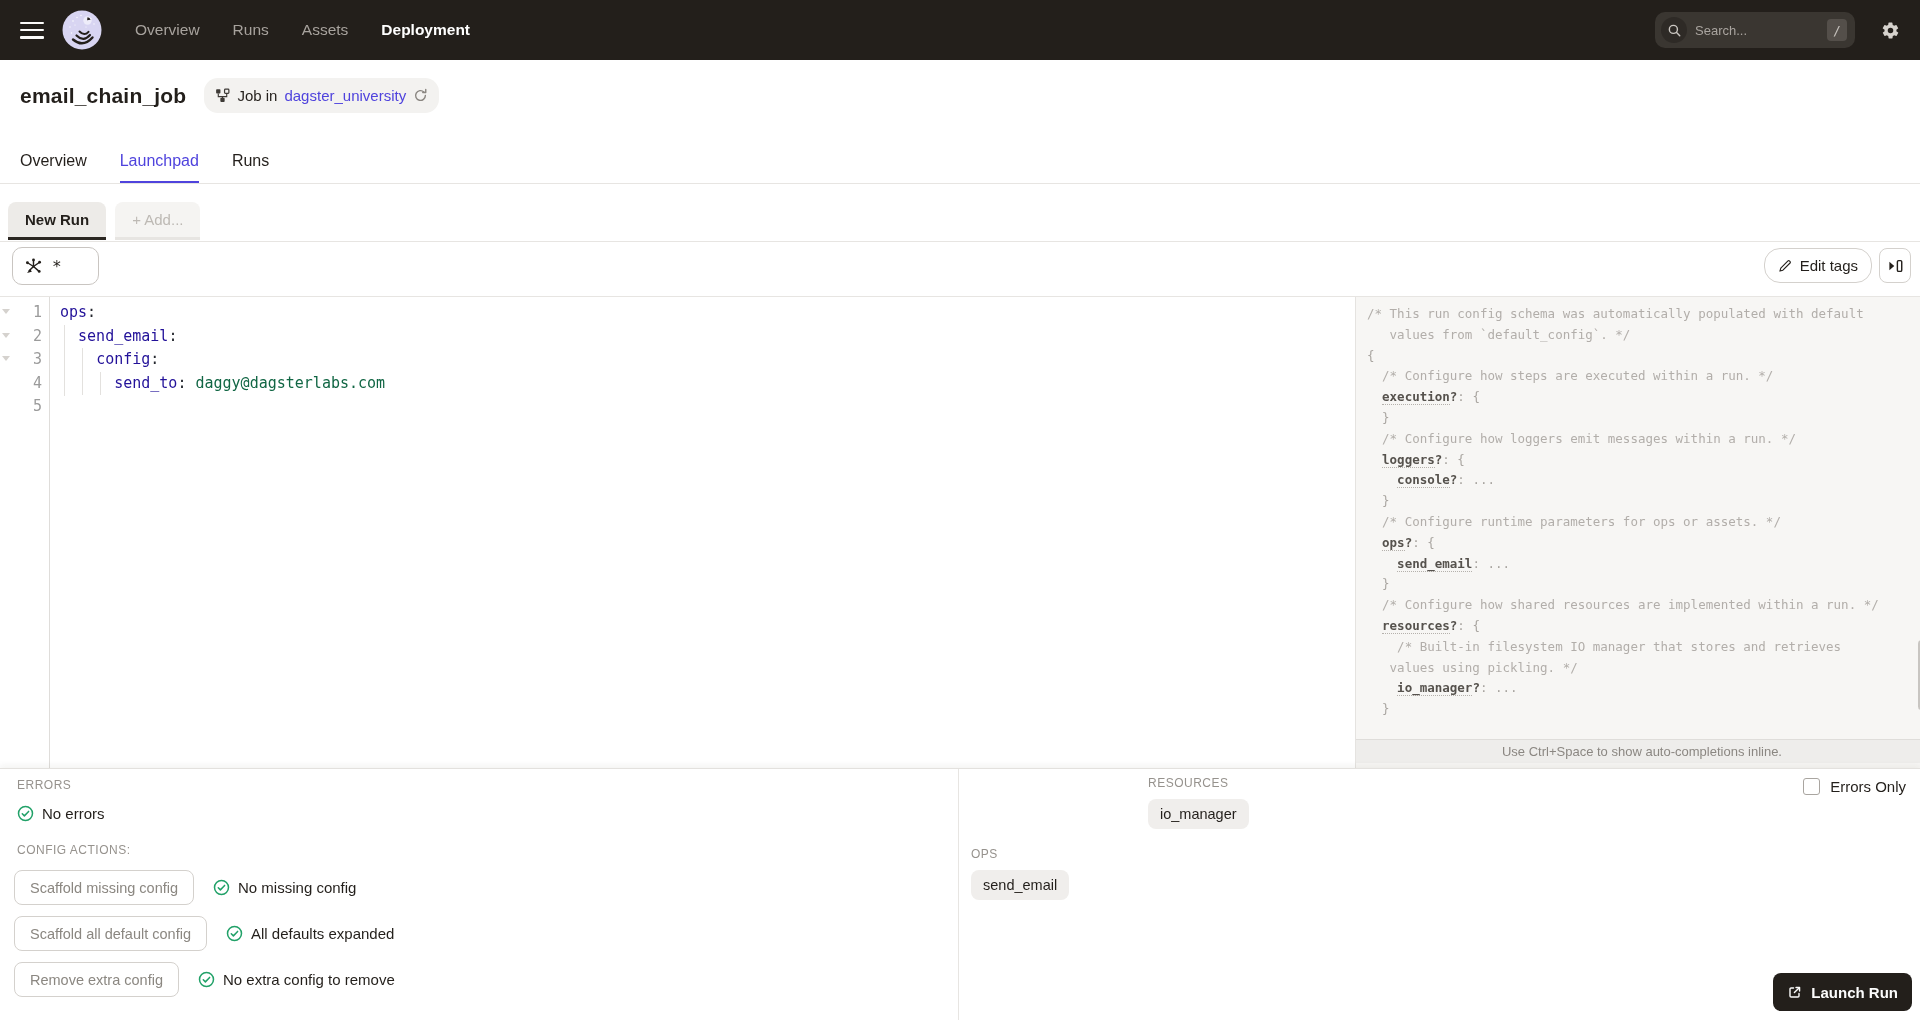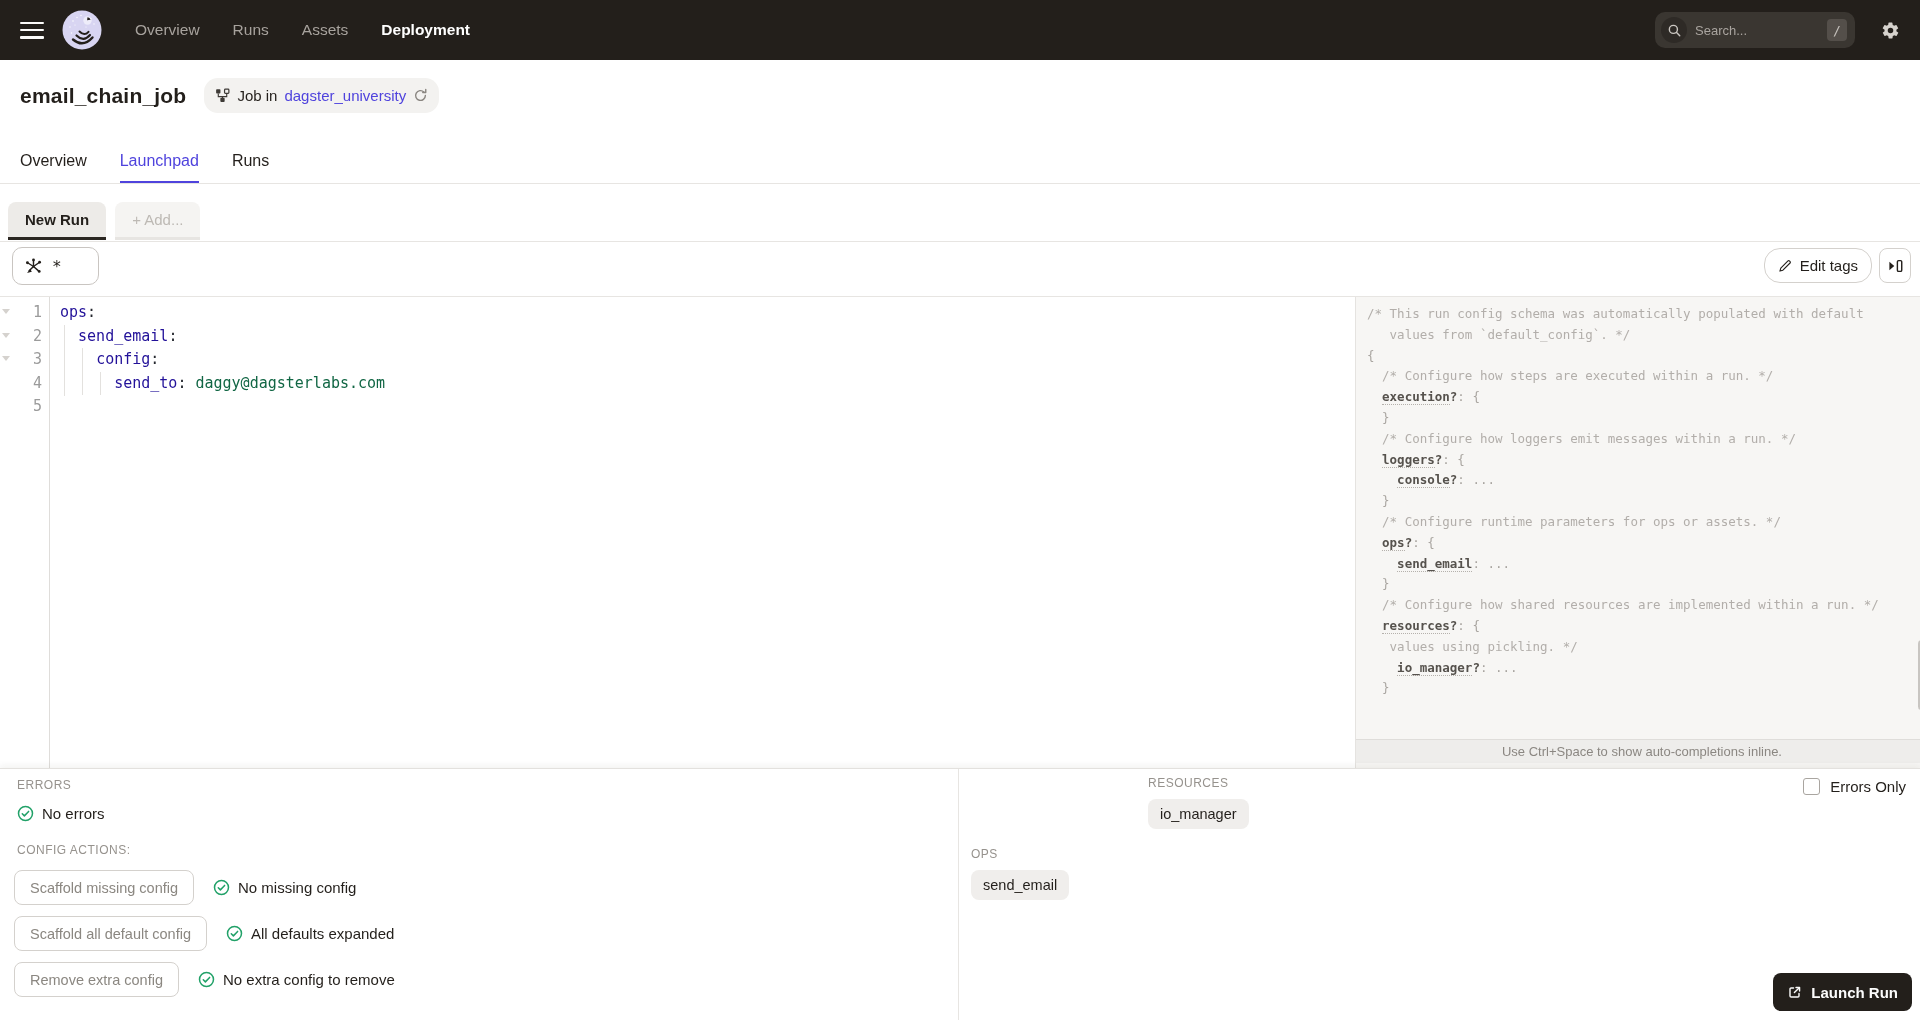--- a/index.html
+++ b/index.html
@@ -271,6 +271,7 @@
         <div class="schema-line"><span class="sc-p">  }</span></div>
         <div class="schema-line"><span class="sc-c">  /* Configure how shared resources are implemented within a run. */</span></div>
         <div class="schema-line"><span class="sc-p">  </span><span class="sc-k">resources</span><span class="sc-d">?</span><span class="sc-p">: {</span></div>
+        <div class="schema-line"><span class="sc-c">    /* Built-in filesystem IO manager that stores and retrieves</span></div>
         <div class="schema-line"><span class="sc-c">   values using pickling. */</span></div>
         <div class="schema-line"><span class="sc-p">    </span><span class="sc-k">io_manager</span><span class="sc-d">?</span><span class="sc-p">: ...</span></div>
         <div class="schema-line"><span class="sc-p">  }</span></div>

